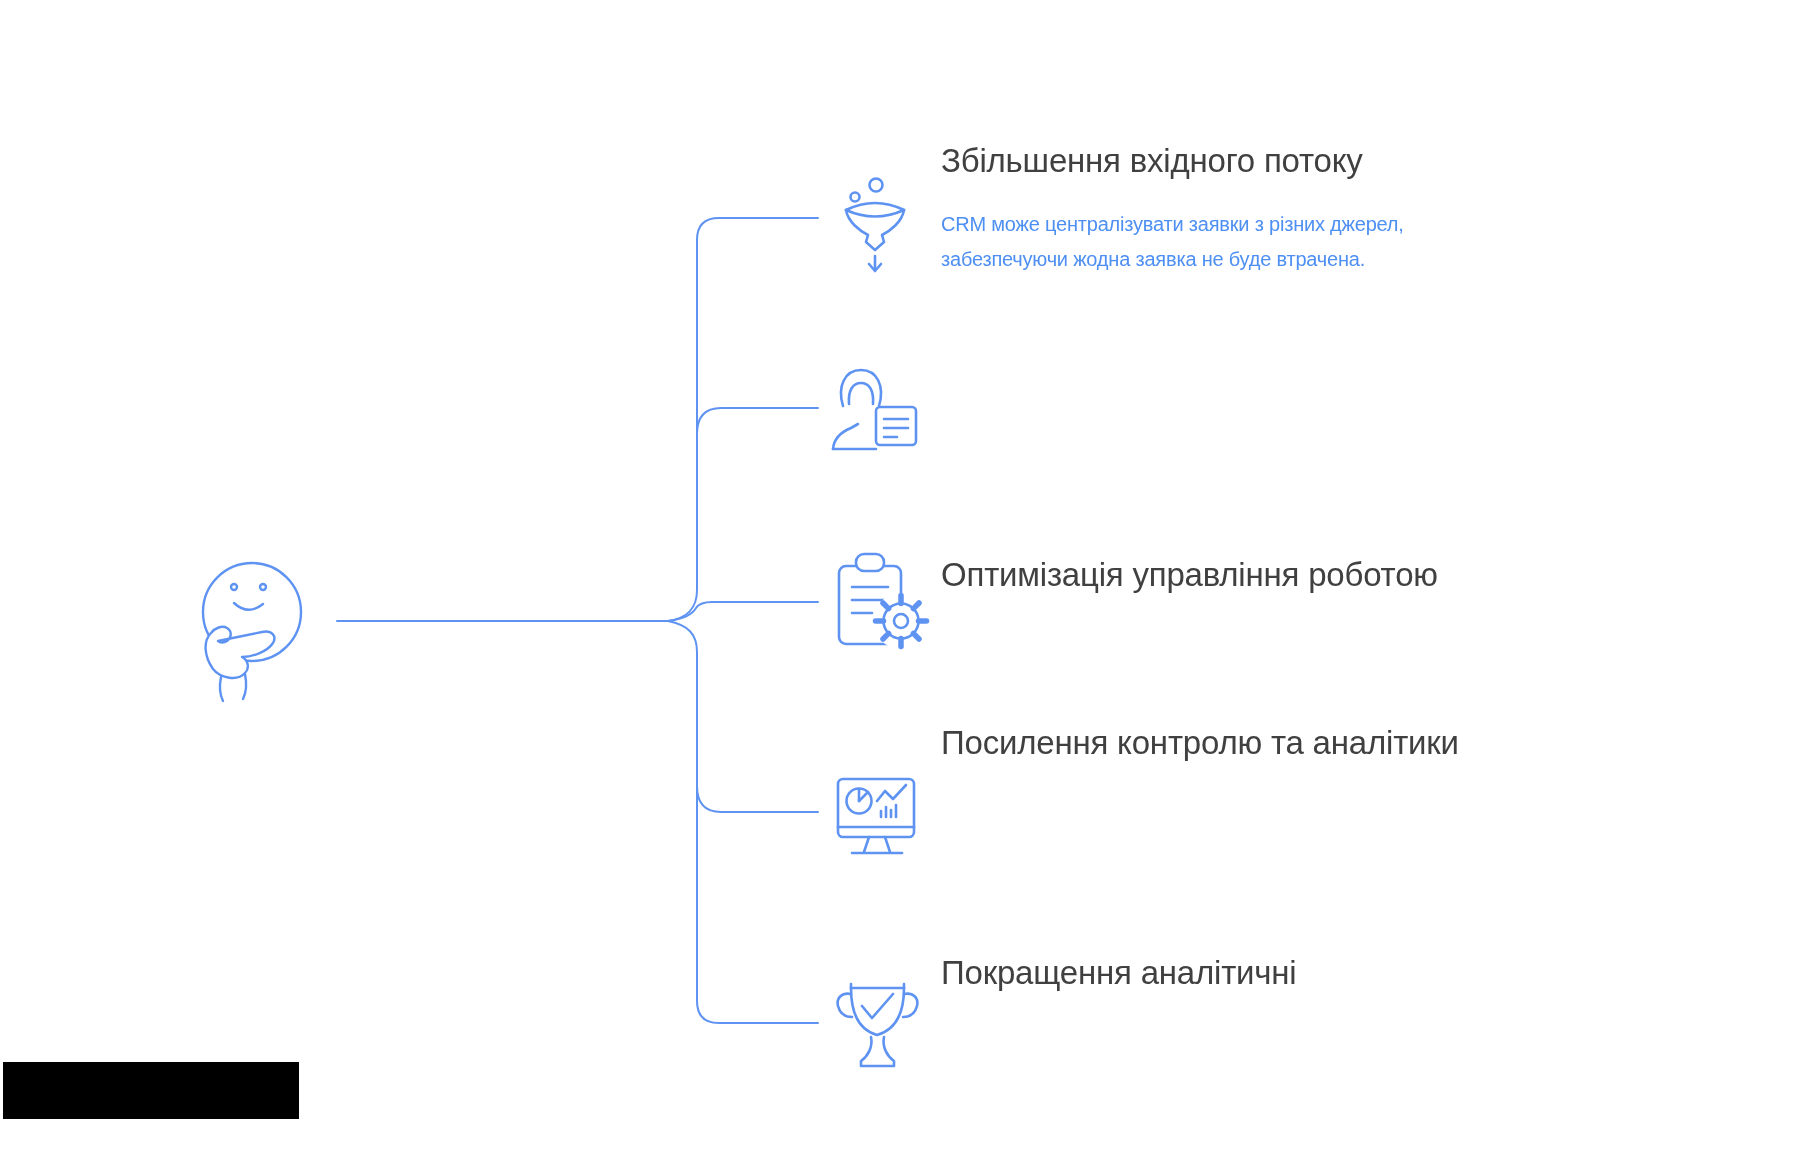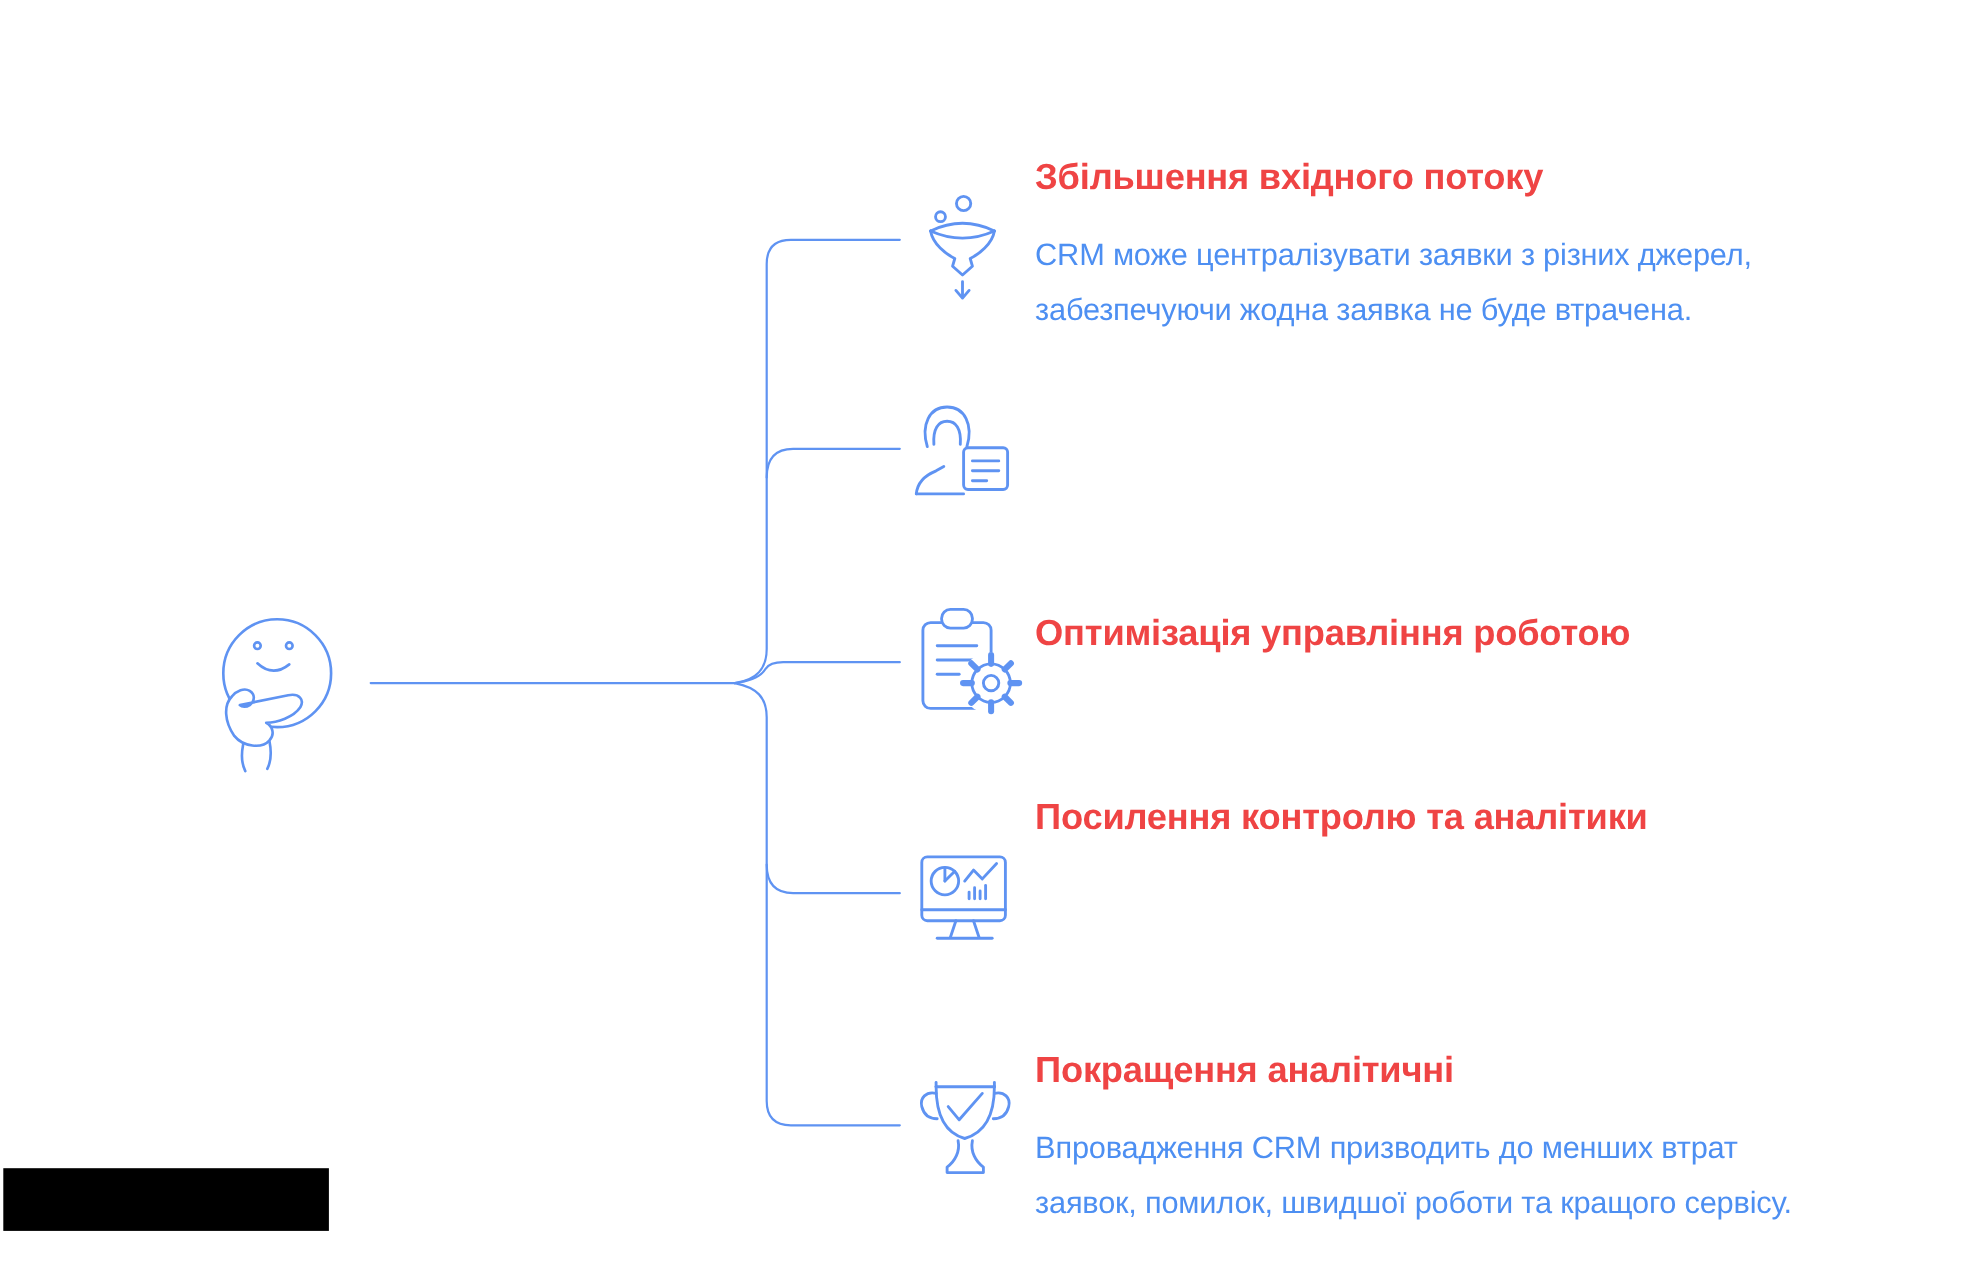--- a/index.html
+++ b/index.html
@@ -11,8 +11,8 @@
   svg.overlay{position:absolute;left:0;top:0;}
   .item{position:absolute;left:941px;}
   .item h2{
-    margin:0 0 26px 0;font-size:33px;line-height:41px;font-weight:bold;
-    color:#ef4444;letter-spacing:-0.2px;
+    margin:0 0 26px 0;font-size:33px;line-height:41px;font-weight:normal;
+    color:#404040;letter-spacing:-0.2px;
   }
   .item p{
     margin:0;font-size:28px;line-height:50px;color:#4d8ff2;

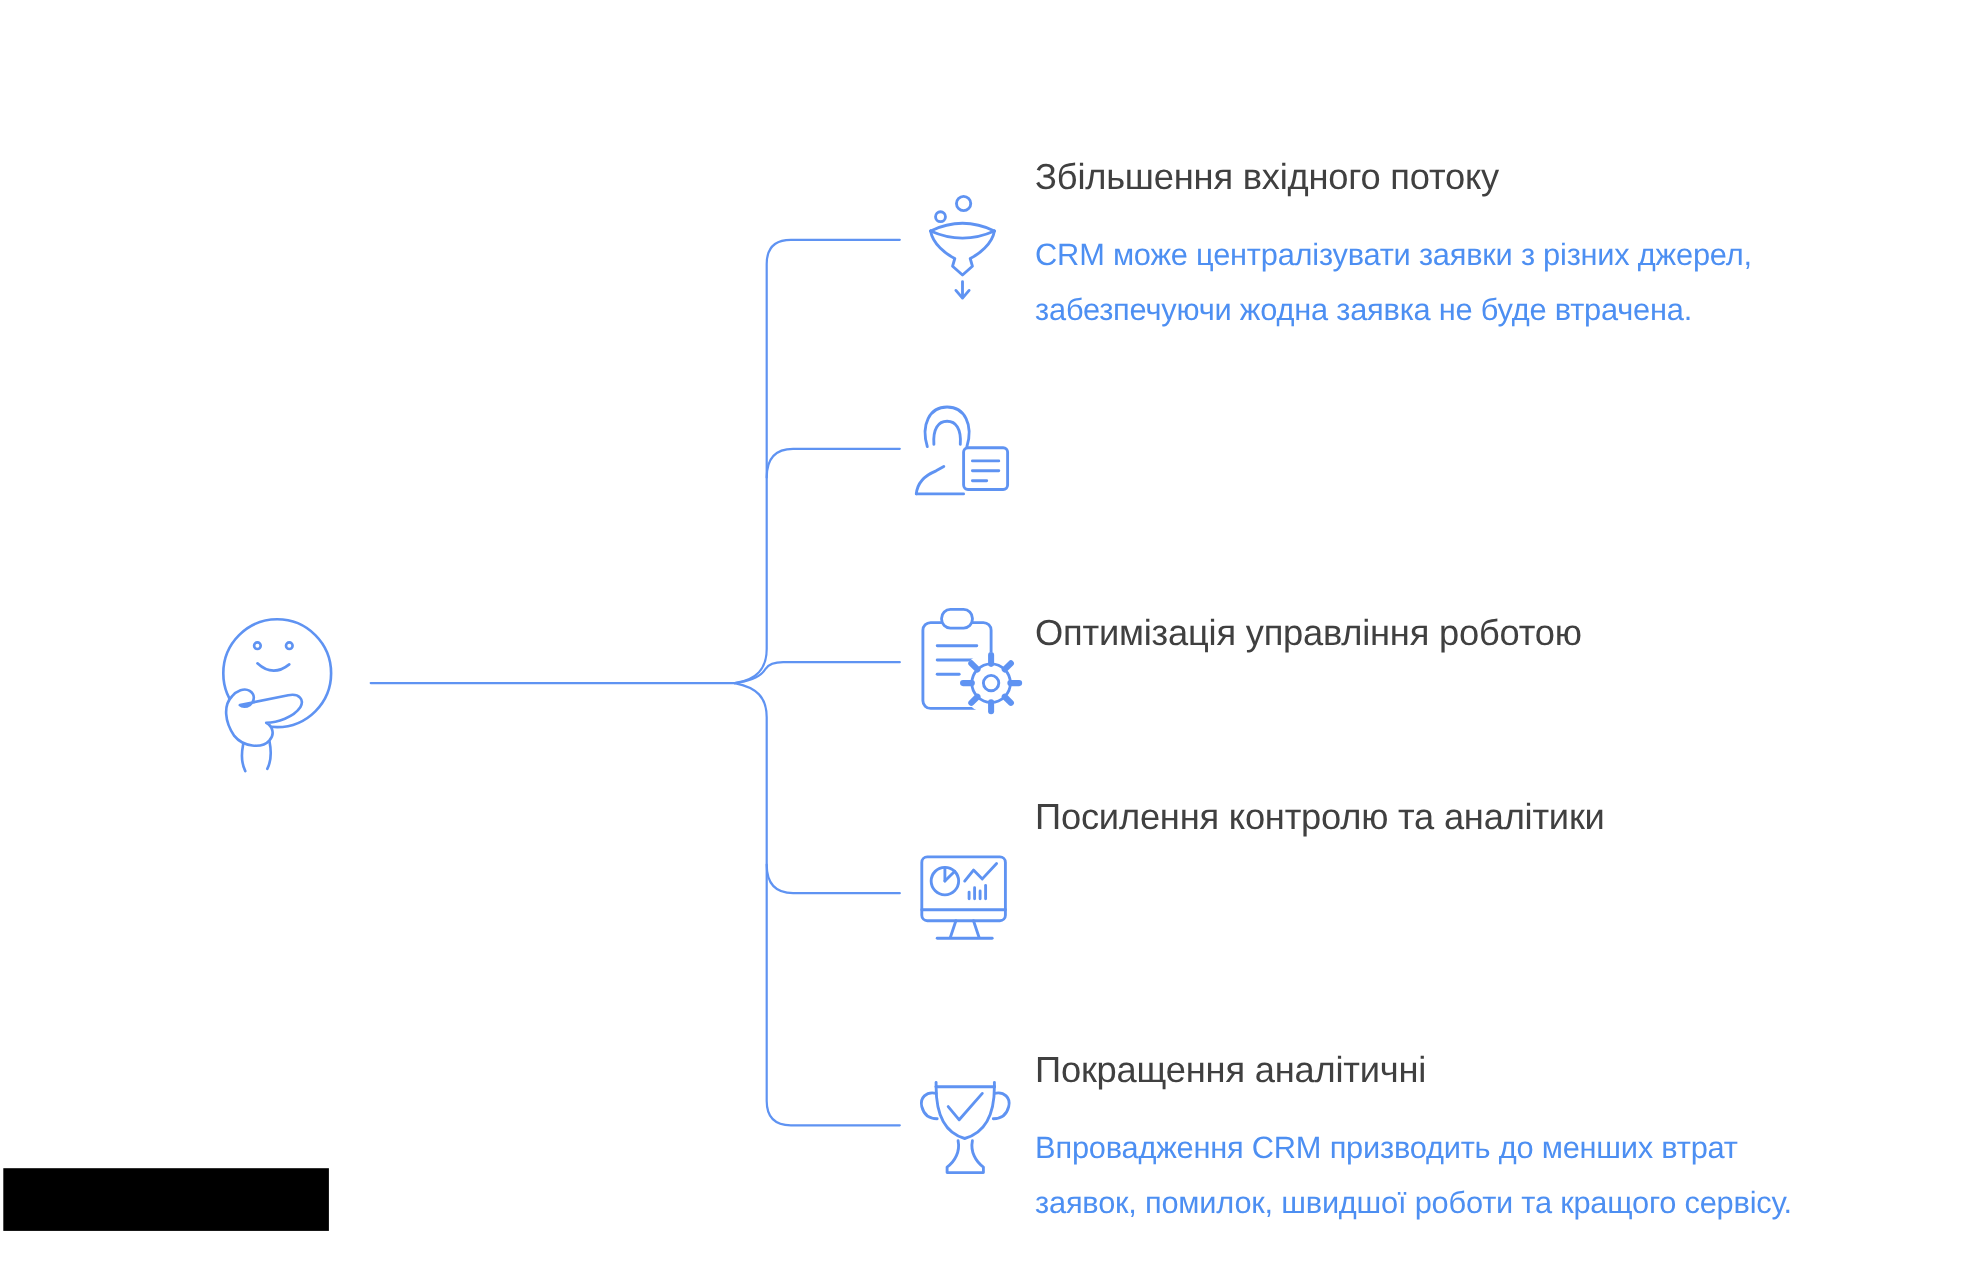--- a/index.html
+++ b/index.html
@@ -15,7 +15,7 @@
     color:#404040;letter-spacing:-0.2px;
   }
   .item p{
-    margin:0;font-size:28px;line-height:50px;color:#4d8ff2;
+    margin:0;font-size:20px;line-height:35px;color:#4d8ff2;
     white-space:pre-line;letter-spacing:-0.2px;
   }
   .redaction{

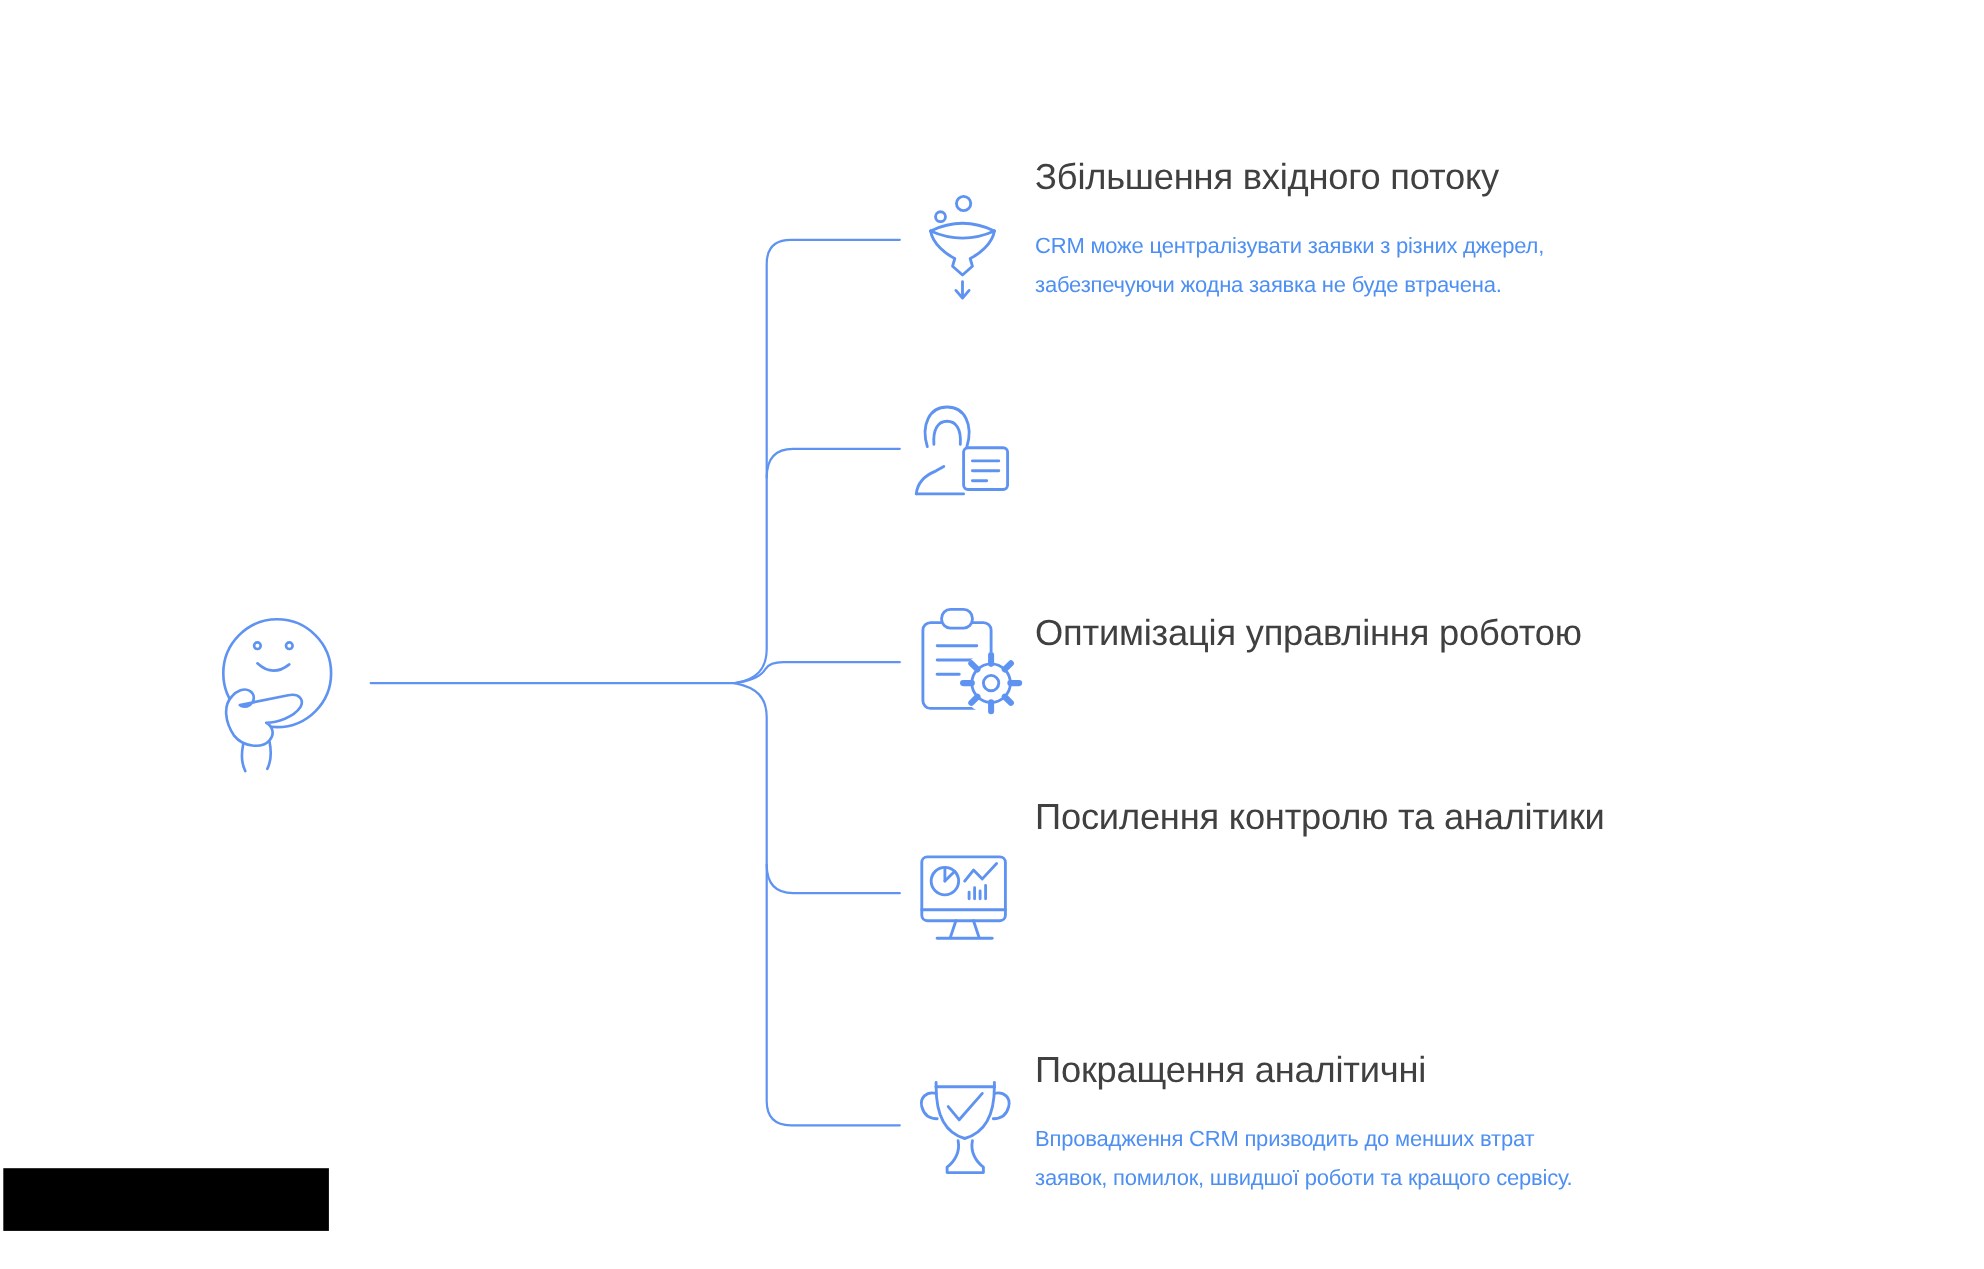--- a/index.html
+++ b/index.html
@@ -135,8 +135,6 @@
 
   <div class="item" style="top:952px">
     <h2>Покращення аналітичні</h2>
-    <p>Впровадження CRM призводить до менших втрат
-заявок, помилок, швидшої роботи та кращого сервісу.</p>
   </div>
 
   <div class="redaction"></div>

